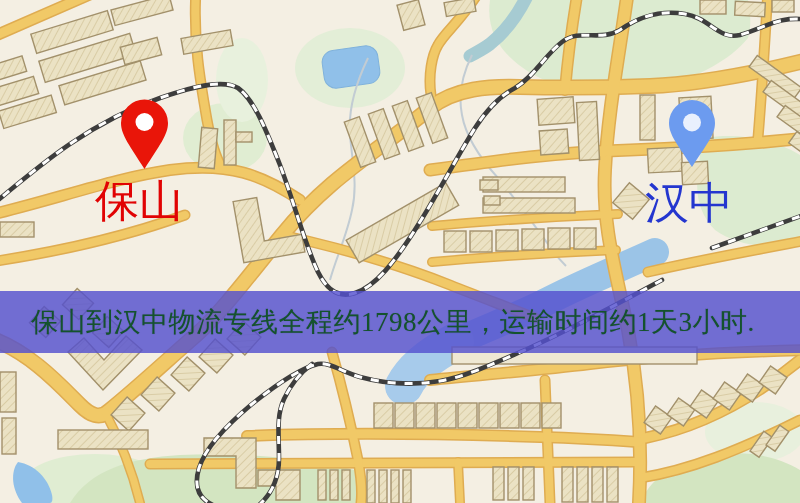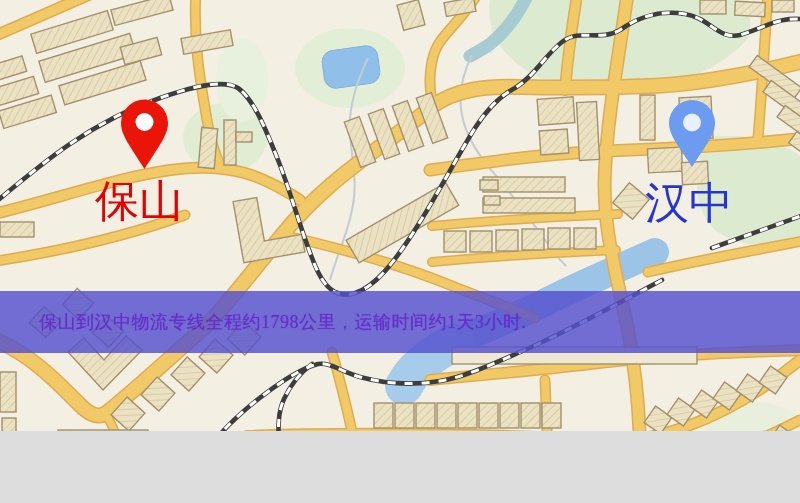--- a/index.html
+++ b/index.html
@@ -3,7 +3,7 @@
 <meta charset="utf-8">
 <style>
   html,body{margin:0;padding:0;background:#ddd;}
-  #stage{position:relative;width:800px;height:431px;overflow:hidden;background:#f4efe3;
+  #stage{position:relative;width:800px;height:503px;overflow:hidden;background:#f4efe3;
          font-family:"Liberation Sans","DejaVu Sans",sans-serif;text-decoration:underline;}
   #map-svg{position:absolute;left:0;top:0;filter:saturate(.97) blur(.3px);}
   #banner{position:absolute;left:0;top:291px;width:800px;height:62px;

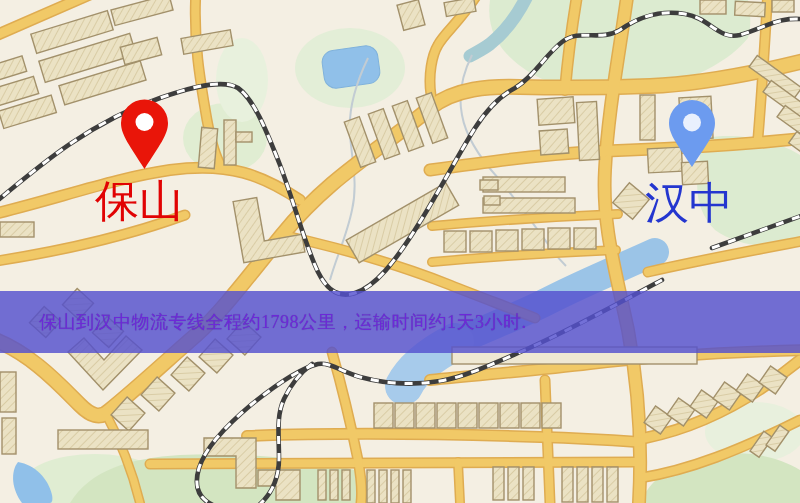--- a/index.html
+++ b/index.html
@@ -8,7 +8,7 @@
   #map-svg{position:absolute;left:0;top:0;filter:saturate(.97) blur(.3px);}
   #banner{position:absolute;left:0;top:291px;width:800px;height:62px;
           background:rgba(84,80,206,.82);z-index:5;display:flex;align-items:center;}
-  #banner span{color:#6d28d9;font-size:18px;letter-spacing:.5px;padding-left:39px;
+  #banner span{color:#14532d;font-size:27px;letter-spacing:.5px;padding-left:31px;
                font-family:"Liberation Serif","DejaVu Serif",serif;white-space:nowrap;
                text-shadow:0 0 1px rgba(0,0,0,.25);}
   .city-label{font-family:"Liberation Serif","DejaVu Serif",serif;font-size:44px;font-weight:500;}

